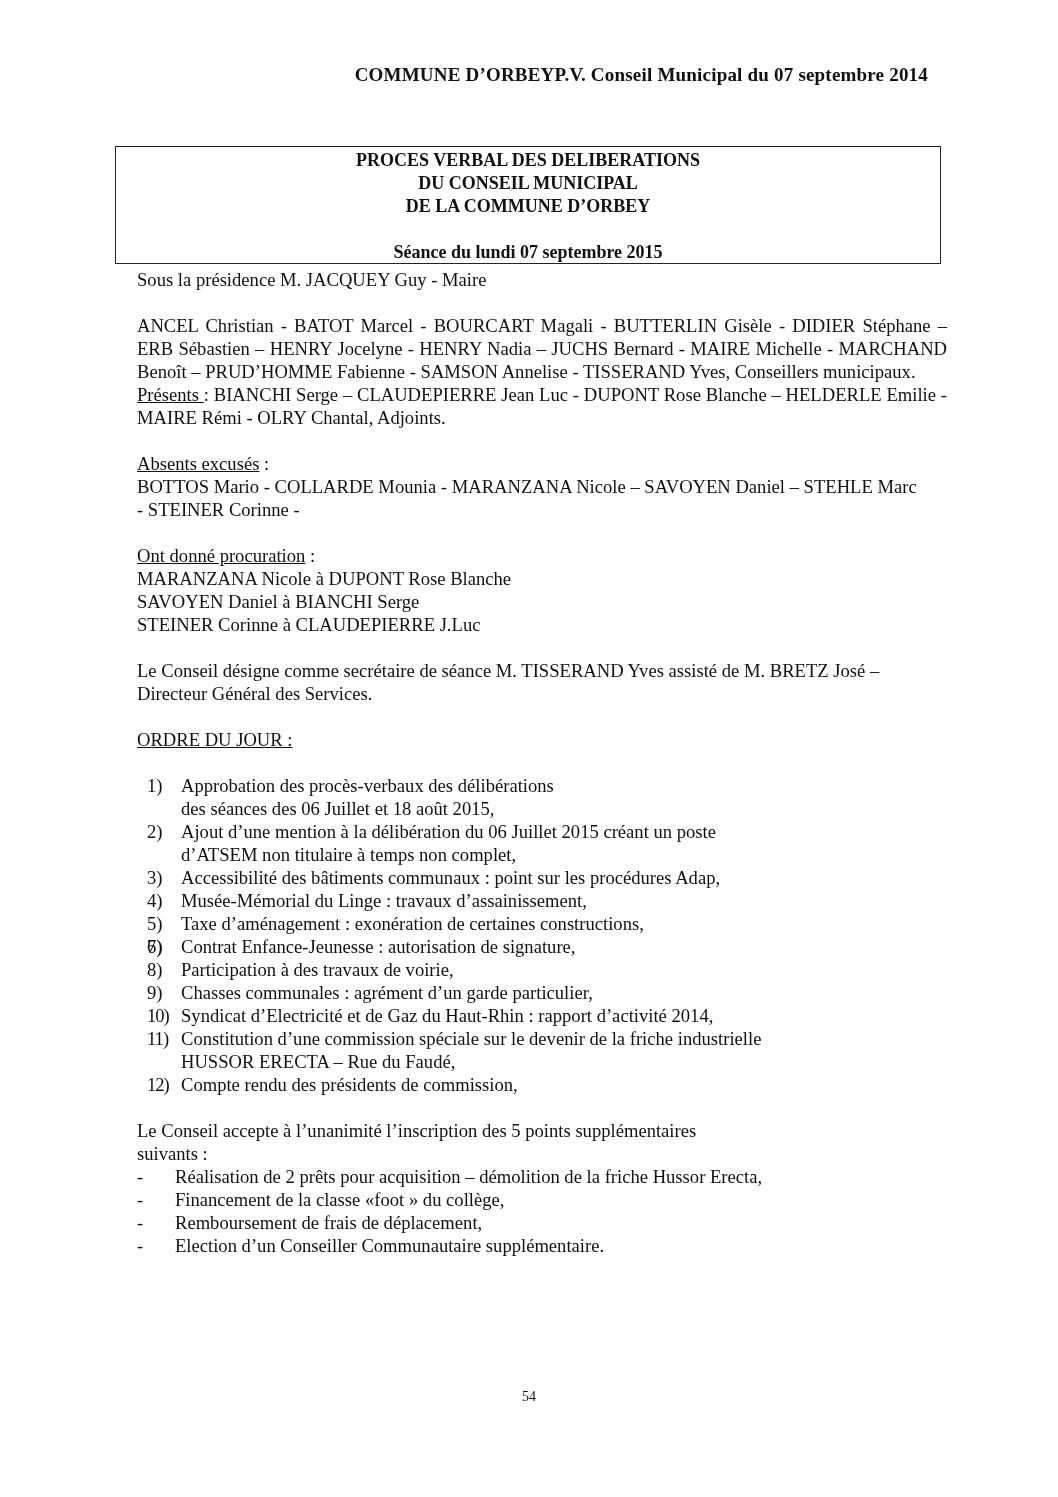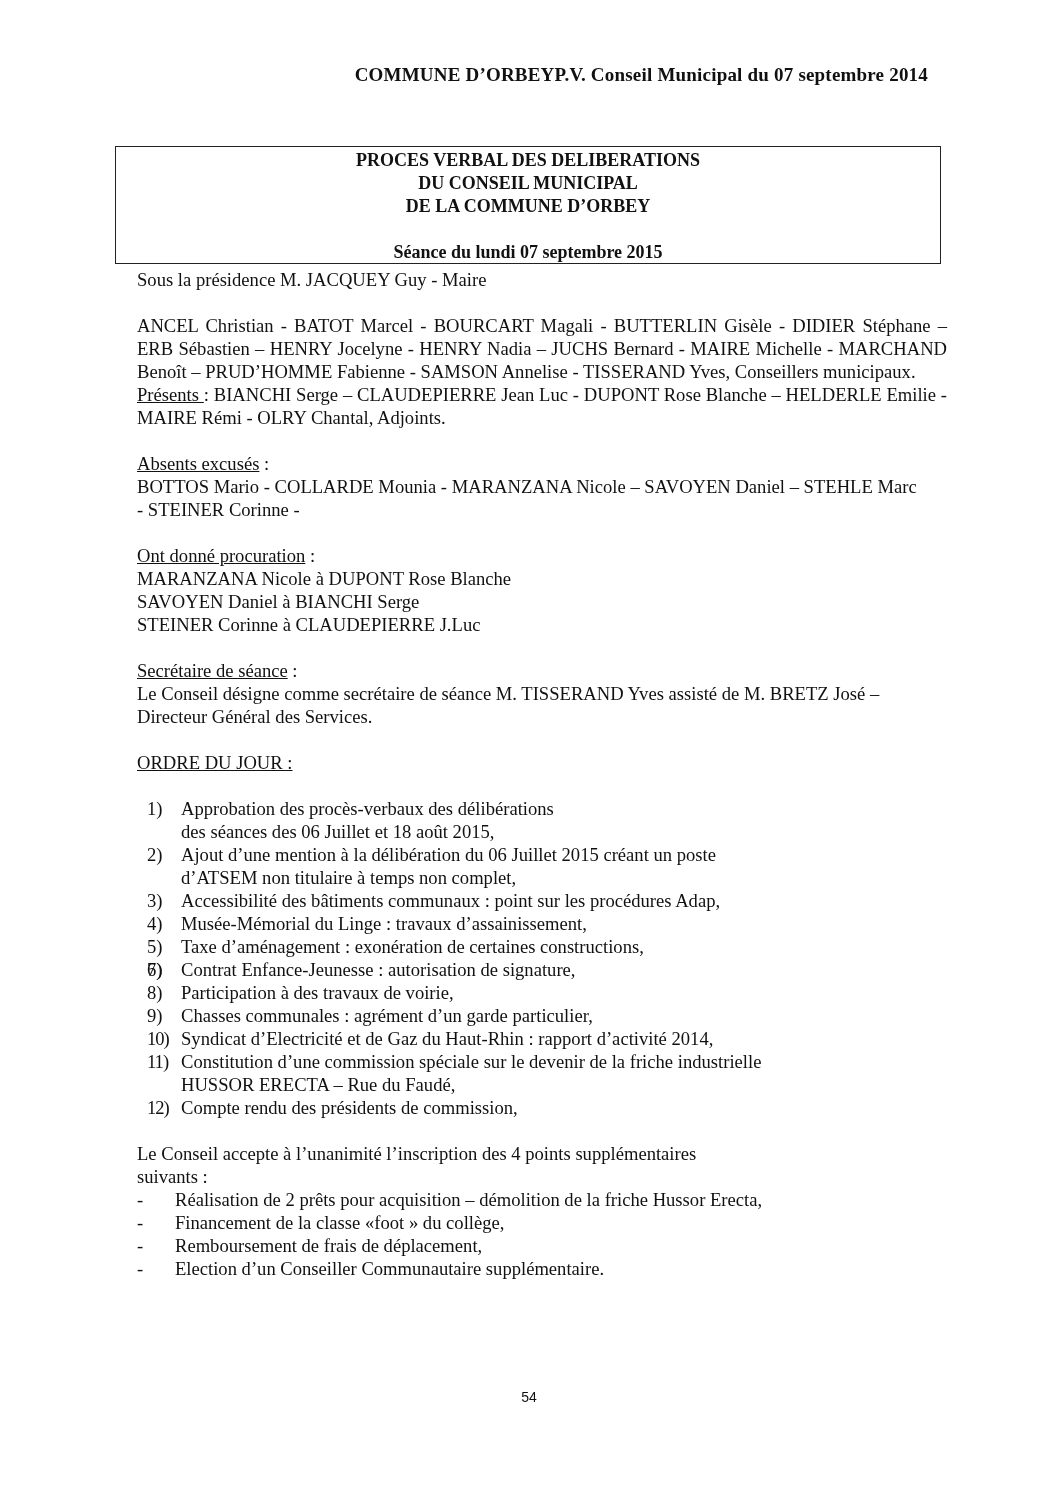--- a/index.html
+++ b/index.html
@@ -80,9 +80,6 @@
   <p class="p">STEINER Corinne à CLAUDEPIERRE J.Luc</p>
   <div class="gap"></div>
 
-  <p class="p">
-    <span class="u">Secrétaire de séance</span><span> :</span>
-  </p>
   <p class="p" style="width:790px">Le Conseil désigne comme secrétaire de séance M. TISSERAND Yves assisté de M. BRETZ José – Directeur Général des Services.</p>
   <div class="gap"></div>
 

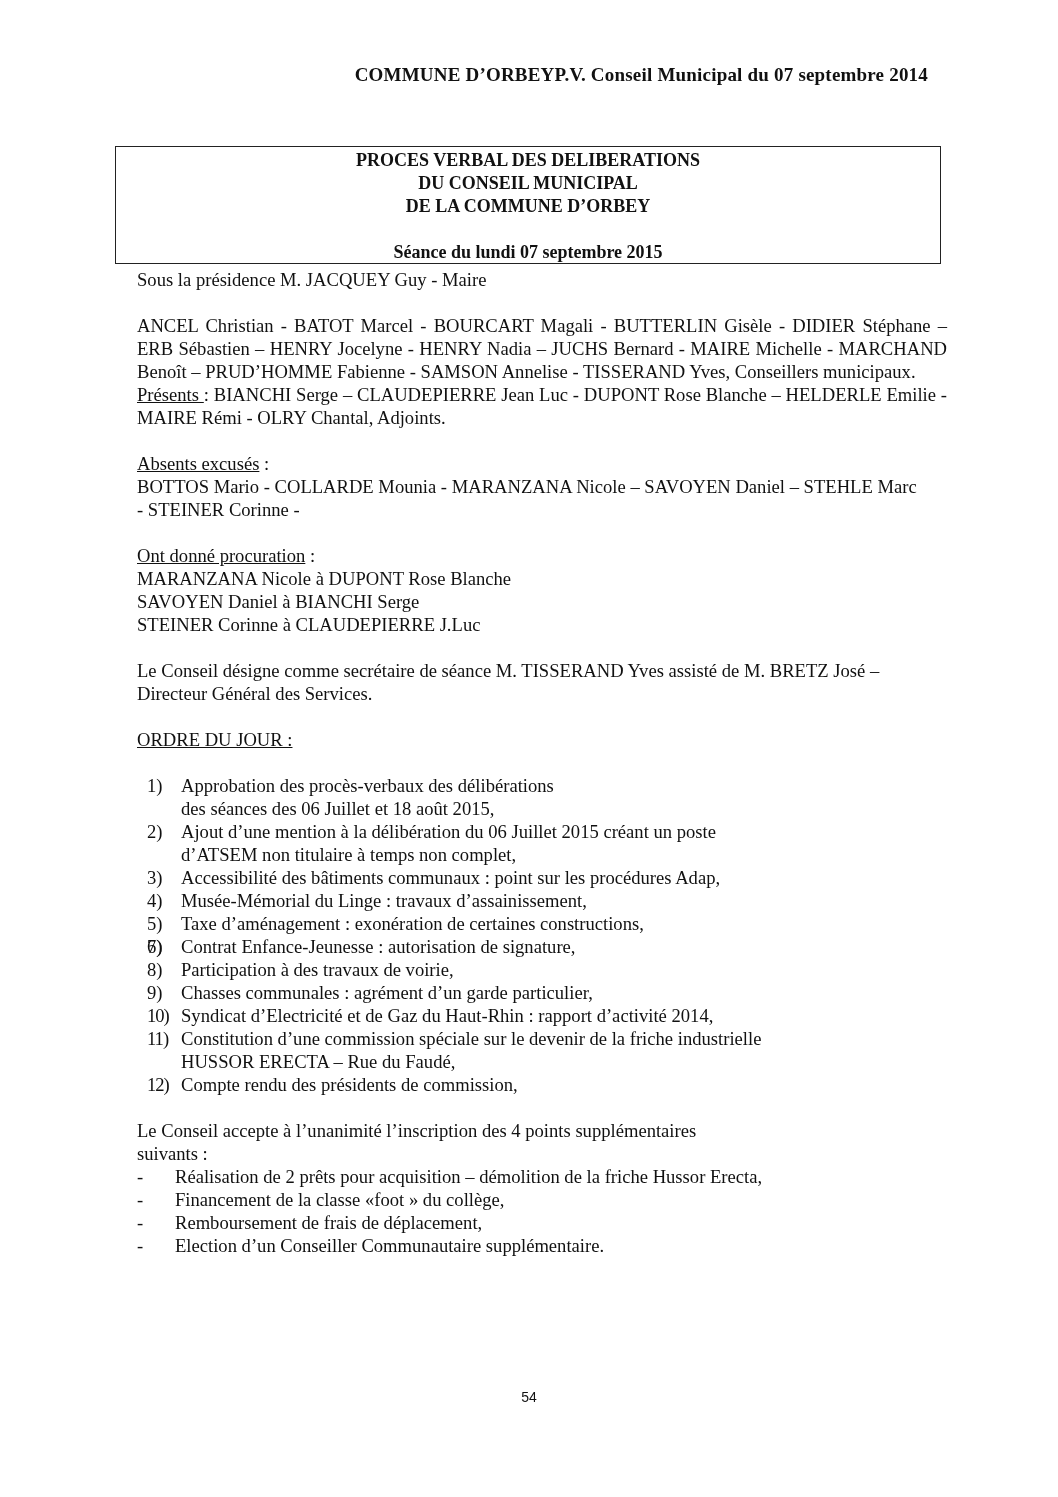--- a/index.html
+++ b/index.html
@@ -103,7 +103,7 @@
   <div class="gap"></div>
 
   <p class="p">
-    <span>Le Conseil accepte à l’unanimité l’inscription des 4 points supplémentaires</span><br><span>suivants :</span>
+    <span>Le Conseil accepte à l’unanimité l’inscription des 5 points supplémentaires</span><br><span>suivants :</span>
   </p>
   <ul class="dl">
     <li><span class="d">-</span><span>Réalisation de 2 prêts pour acquisition – démolition de la friche Hussor Erecta,</span></li>

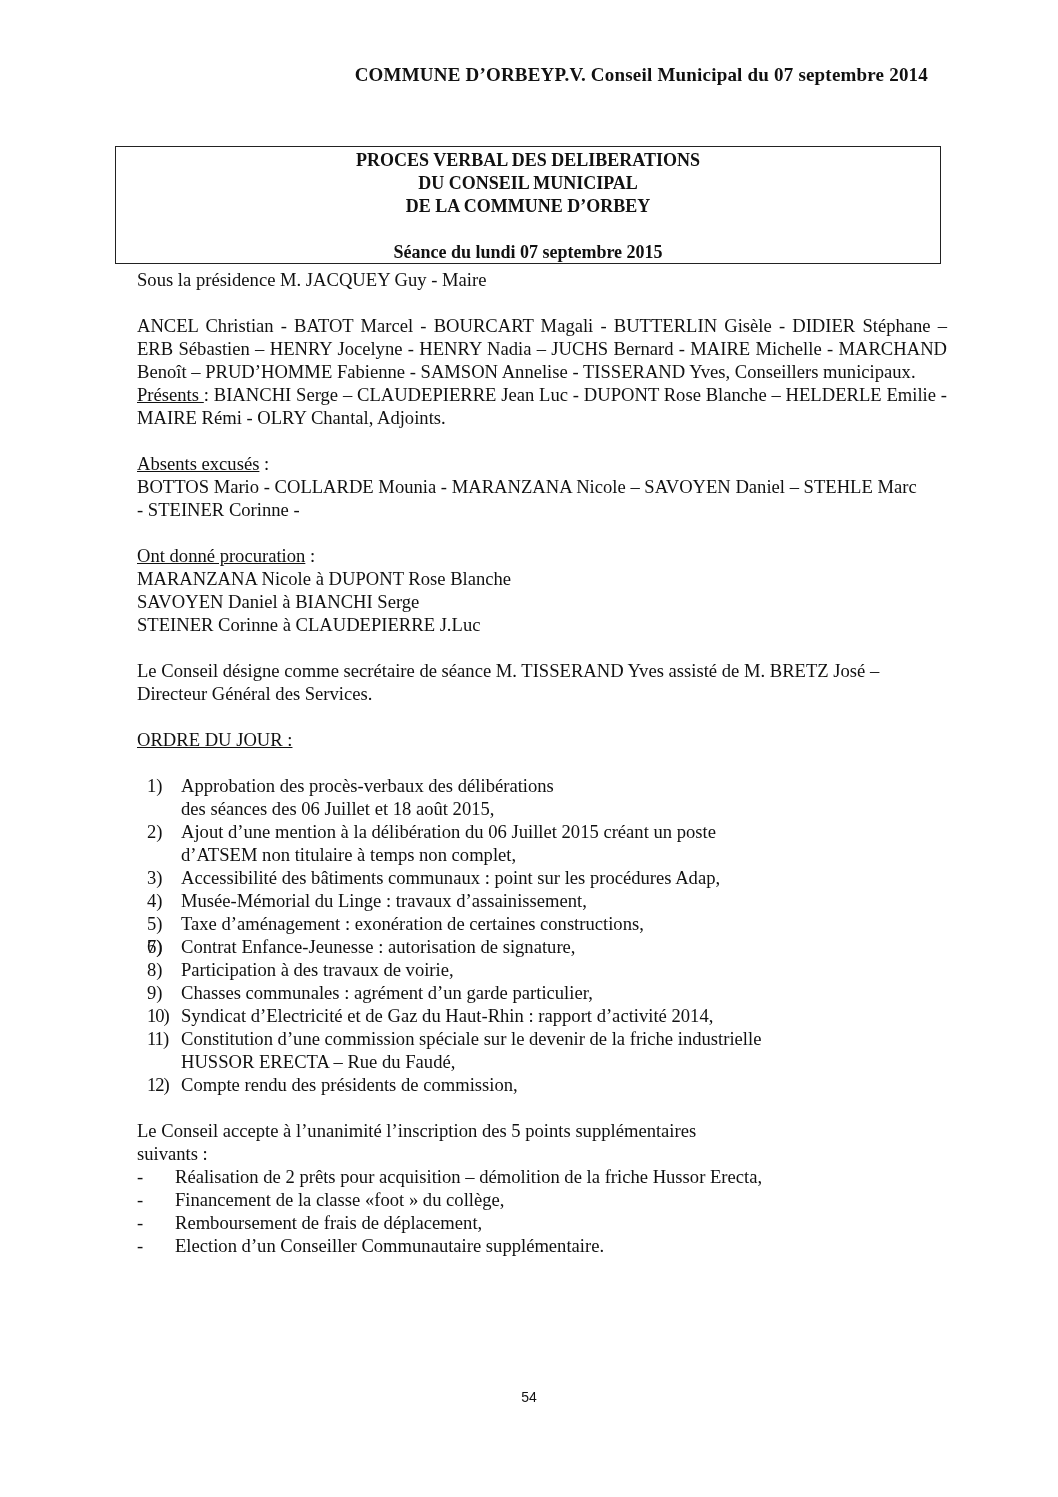--- a/index.html
+++ b/index.html
@@ -38,7 +38,7 @@
   .dl li .d { position: absolute; left: 0; }
   .pagenum {
     position: absolute; top: 1389px; left: 0; right: 0; text-align: center;
-    font-family: Liberation Sans, sans-serif; font-size: 14px;
+    font-family: Liberation Serif, serif; font-size: 14px;
   }
 </style>
 </head>

